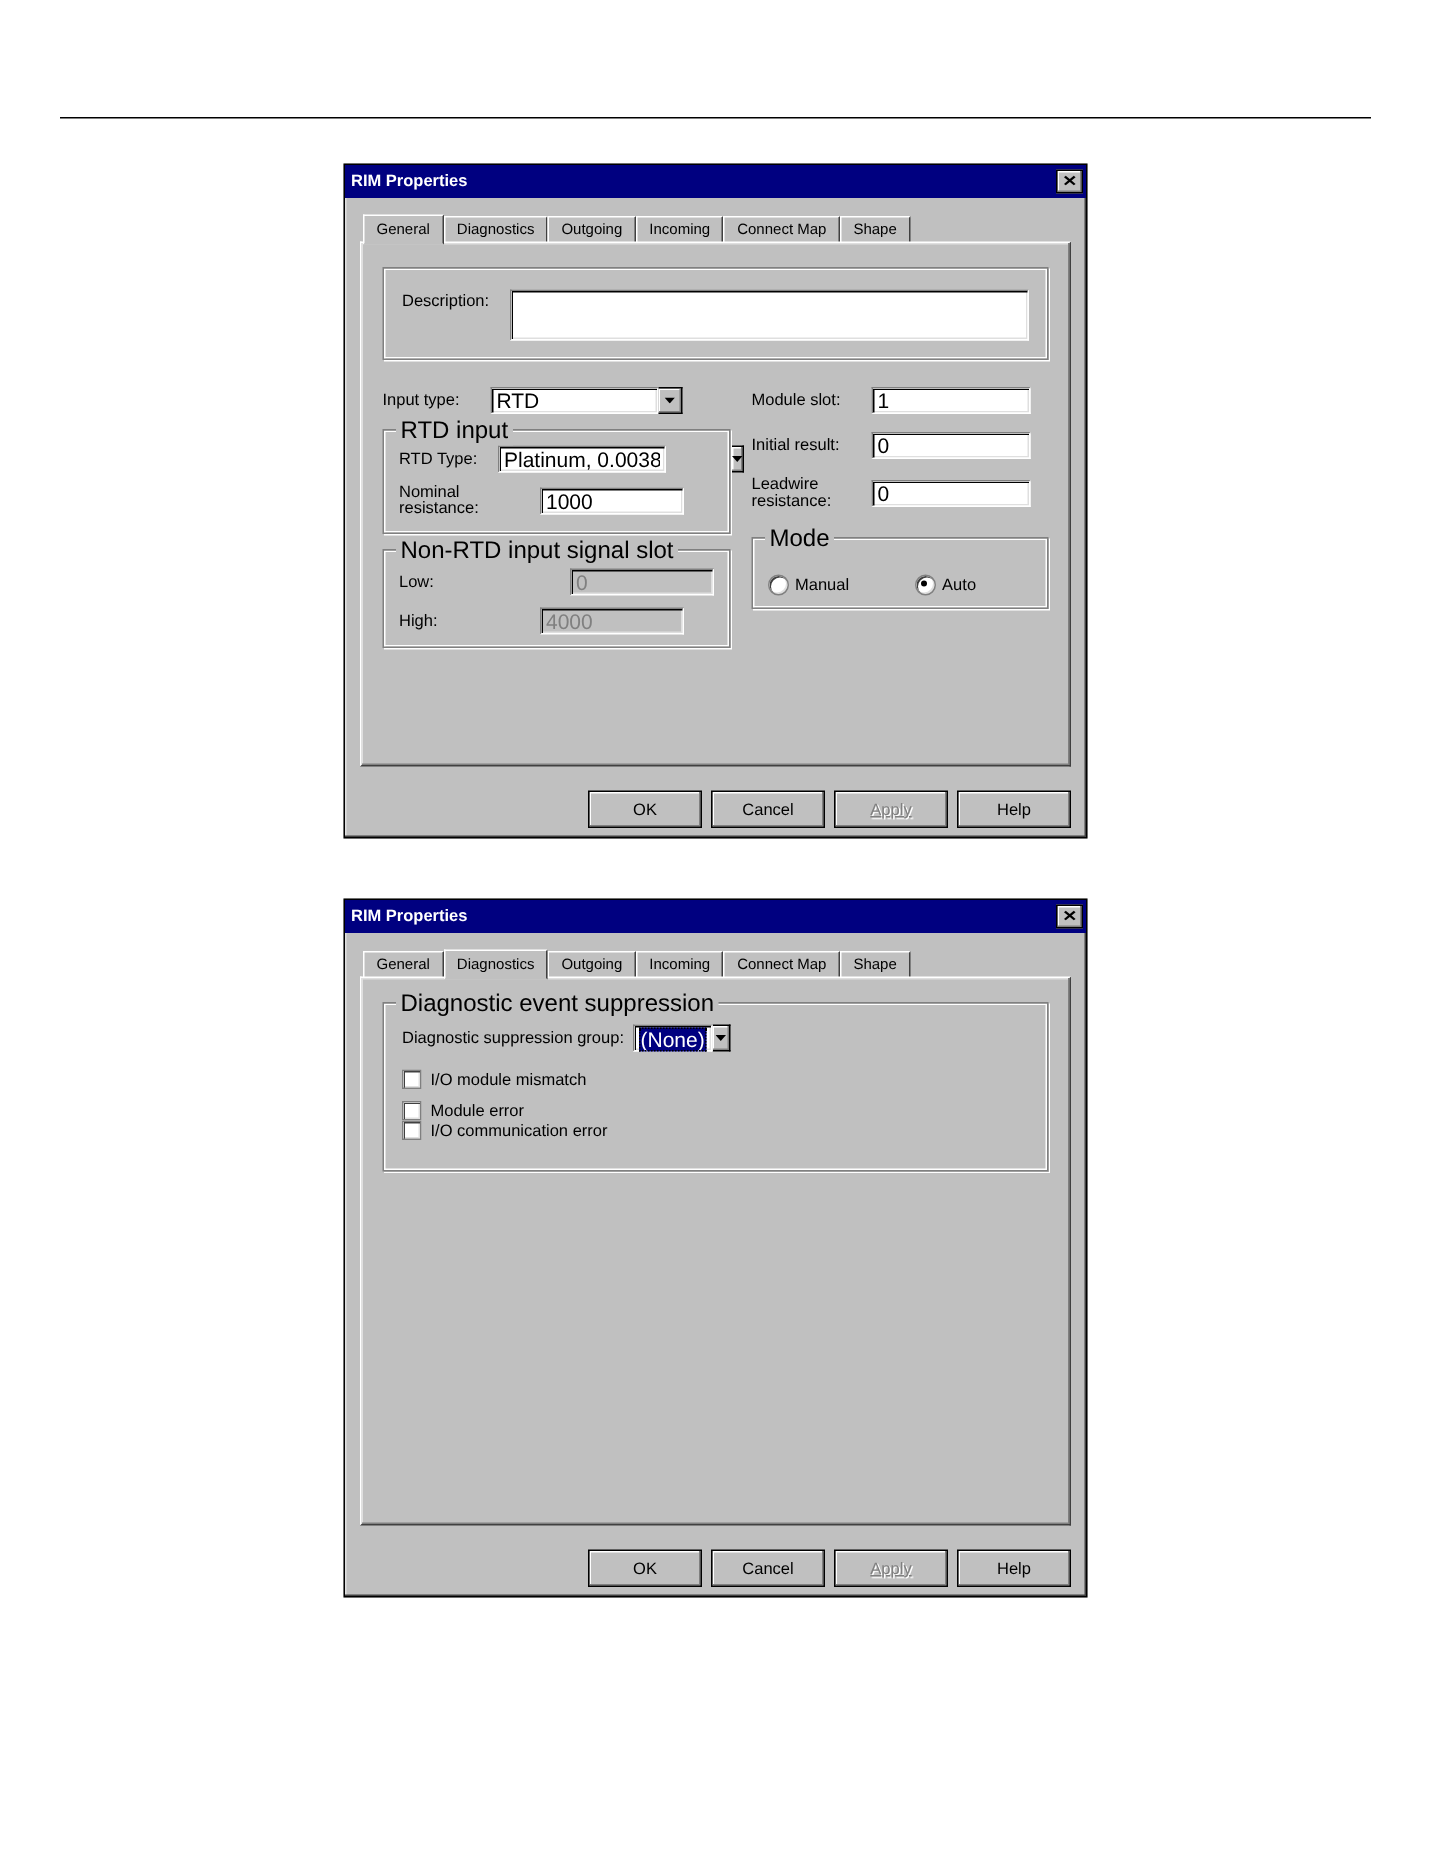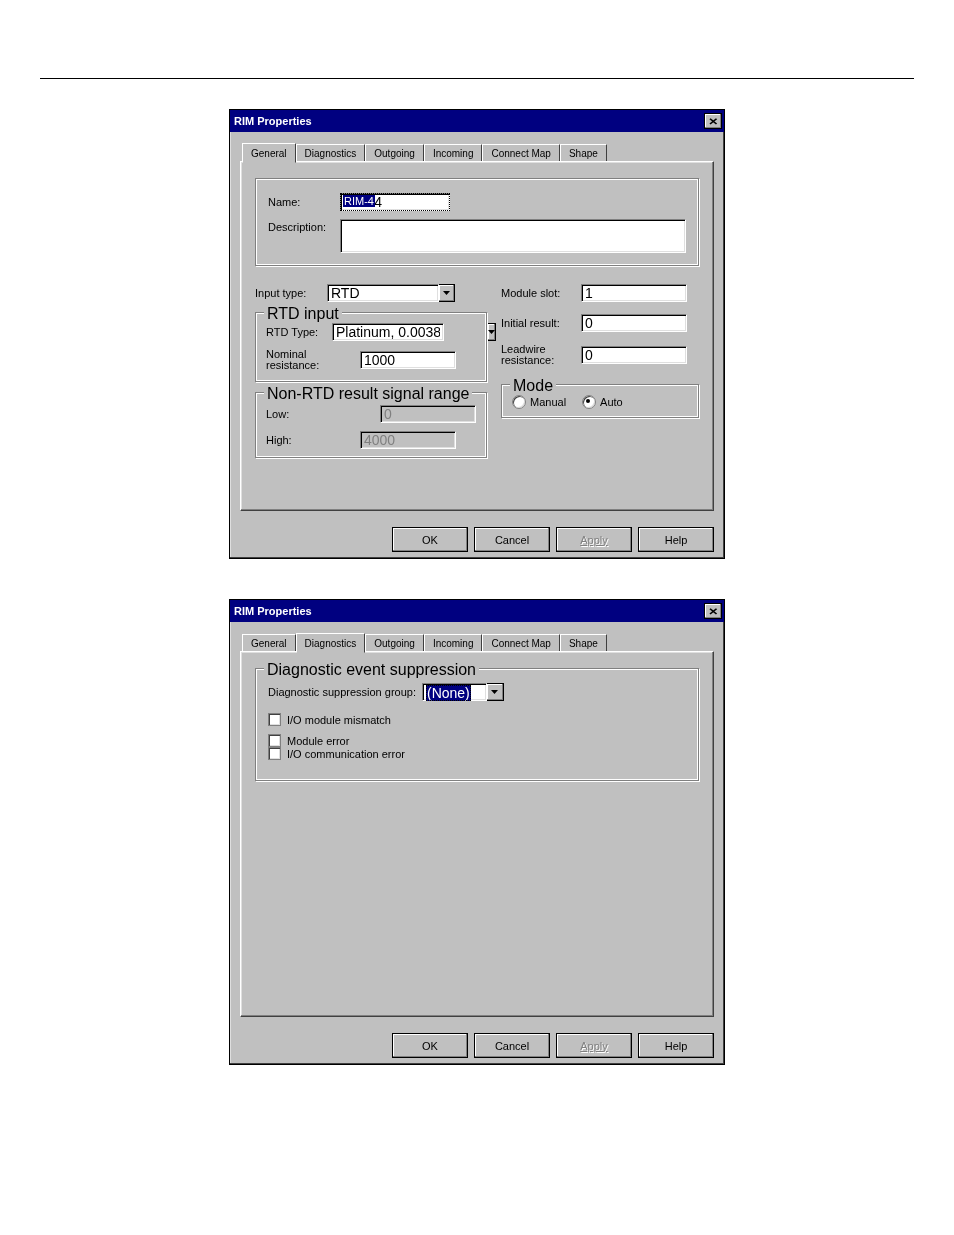--- a/index.html
+++ b/index.html
@@ -256,15 +256,6 @@
       <div class="tab-panel">
 
         <div class="gbox" style="padding:14px 12px 12px 12px;">
-          <div class="row" style="margin-bottom:8px;">
-            <span class="lbl" style="width:72px;">Name:</span>
-            <div style="position:relative;">
-              <input class="sunken focus-ring" style="width: 110px;" value="RIM-4">
-              <div style="position:absolute; left:3px; top:2px; pointer-events:none;">
-                <span class="selected-text">RIM-4</span>
-              </div>
-            </div>
-          </div>
           <div class="row" style="align-items:flex-start;">
             <span class="lbl" style="width:72px; padding-top:2px;">Description:</span>
             <textarea class="sunken-multiline" style="width: 346px; height: 34px;"></textarea>

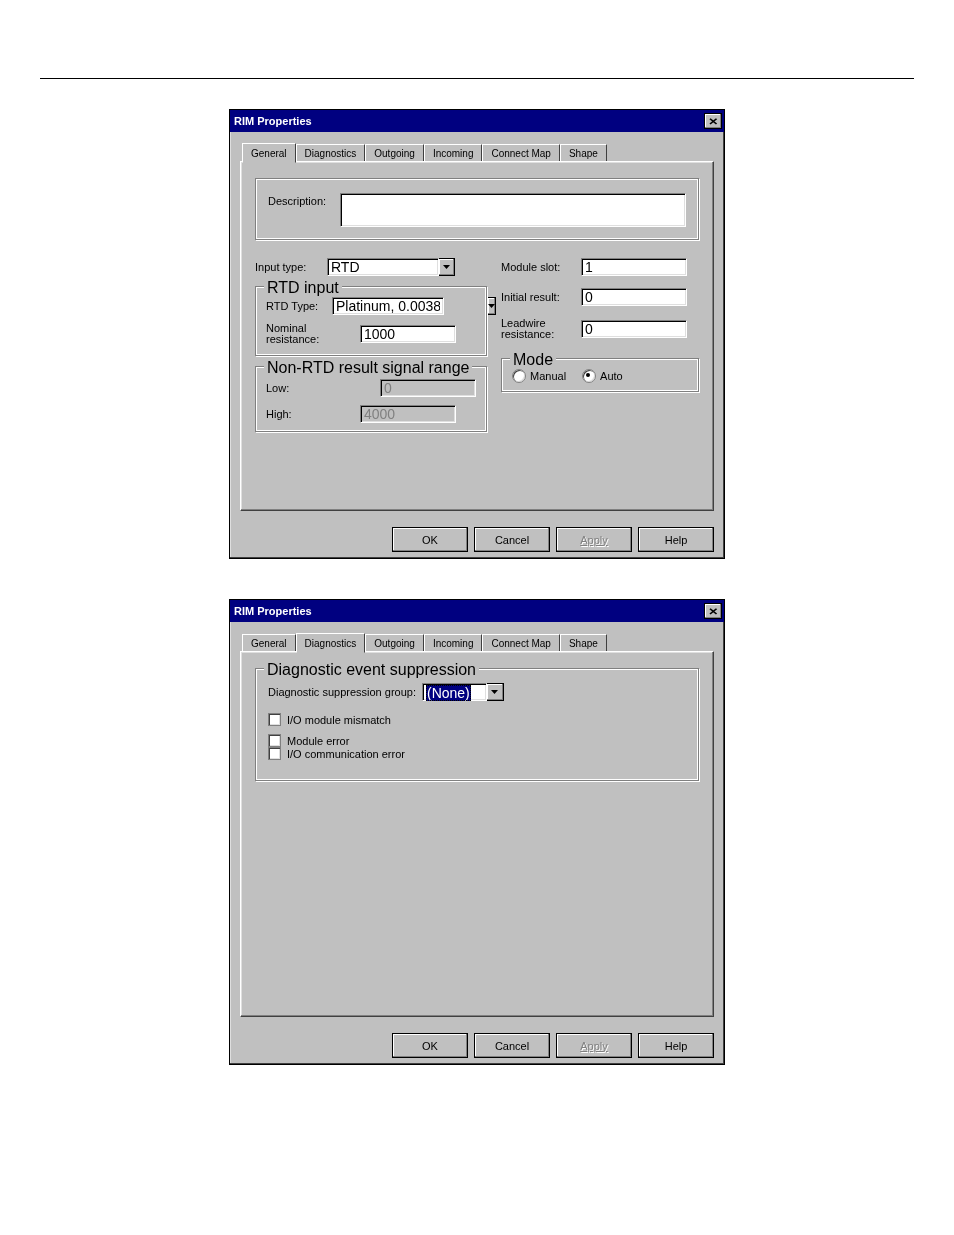--- a/index.html
+++ b/index.html
@@ -297,7 +297,7 @@
             </div>
 
             <div class="gbox" style="margin-top:10px; padding:12px 10px 8px 10px;">
-              <span class="gbox-title">Non-RTD result signal range</span>
+              <span class="gbox-title">Non-RTD input signal slot</span>
               <div class="row" style="margin-bottom:8px;">
                 <span class="lbl" style="width:114px;">Low:</span>
                 <input class="sunken disabled" disabled="" style="width: 96px;" value="0">

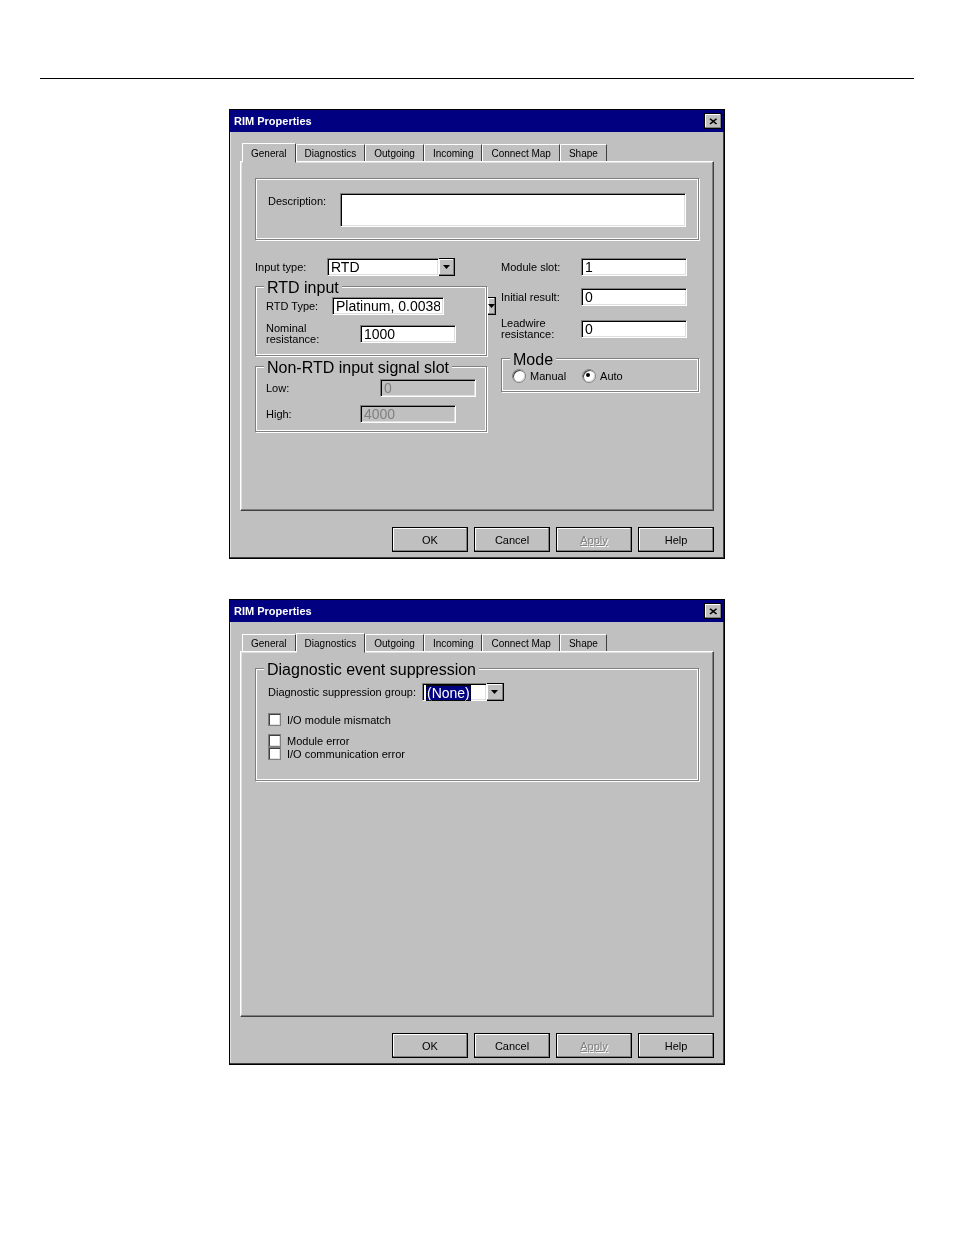--- a/index.html
+++ b/index.html
@@ -325,7 +325,7 @@
 
             <div class="gbox" style="padding:10px 10px 8px 10px;">
               <span class="gbox-title">Mode</span>
-              <div class="row" style="gap:16px;">
+              <div class="row" style="gap:44px;margin-top:14px;">
                 <label class="row">
                   <span class="radio"></span>
                   <span class="lbl">Manual</span>

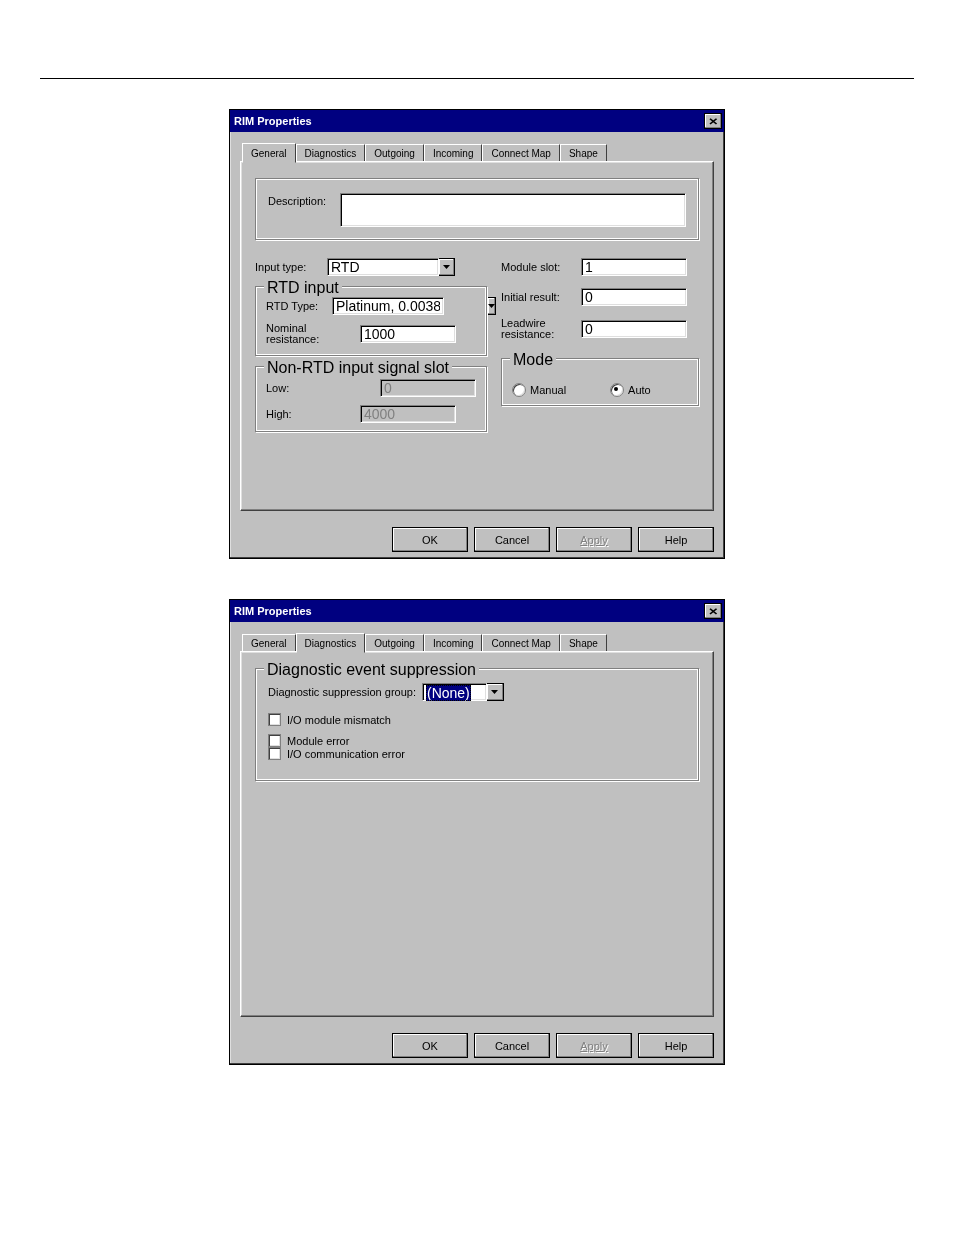--- a/index.html
+++ b/index.html
@@ -376,7 +376,7 @@
 
           <div class="row" style="margin-bottom:12px;">
             <span class="lbl" style="margin-right:6px;">Diagnostic suppression group:</span>
-            <div class="select-wrap" style="width:82px;">
+            <div class="select-wrap" style="width:65px;">
               <div class="sunken" style="width:62px; position:relative;">
                 <span class="selected-text focus-ring" style="display:inline-block;">(None)</span>
               </div>

